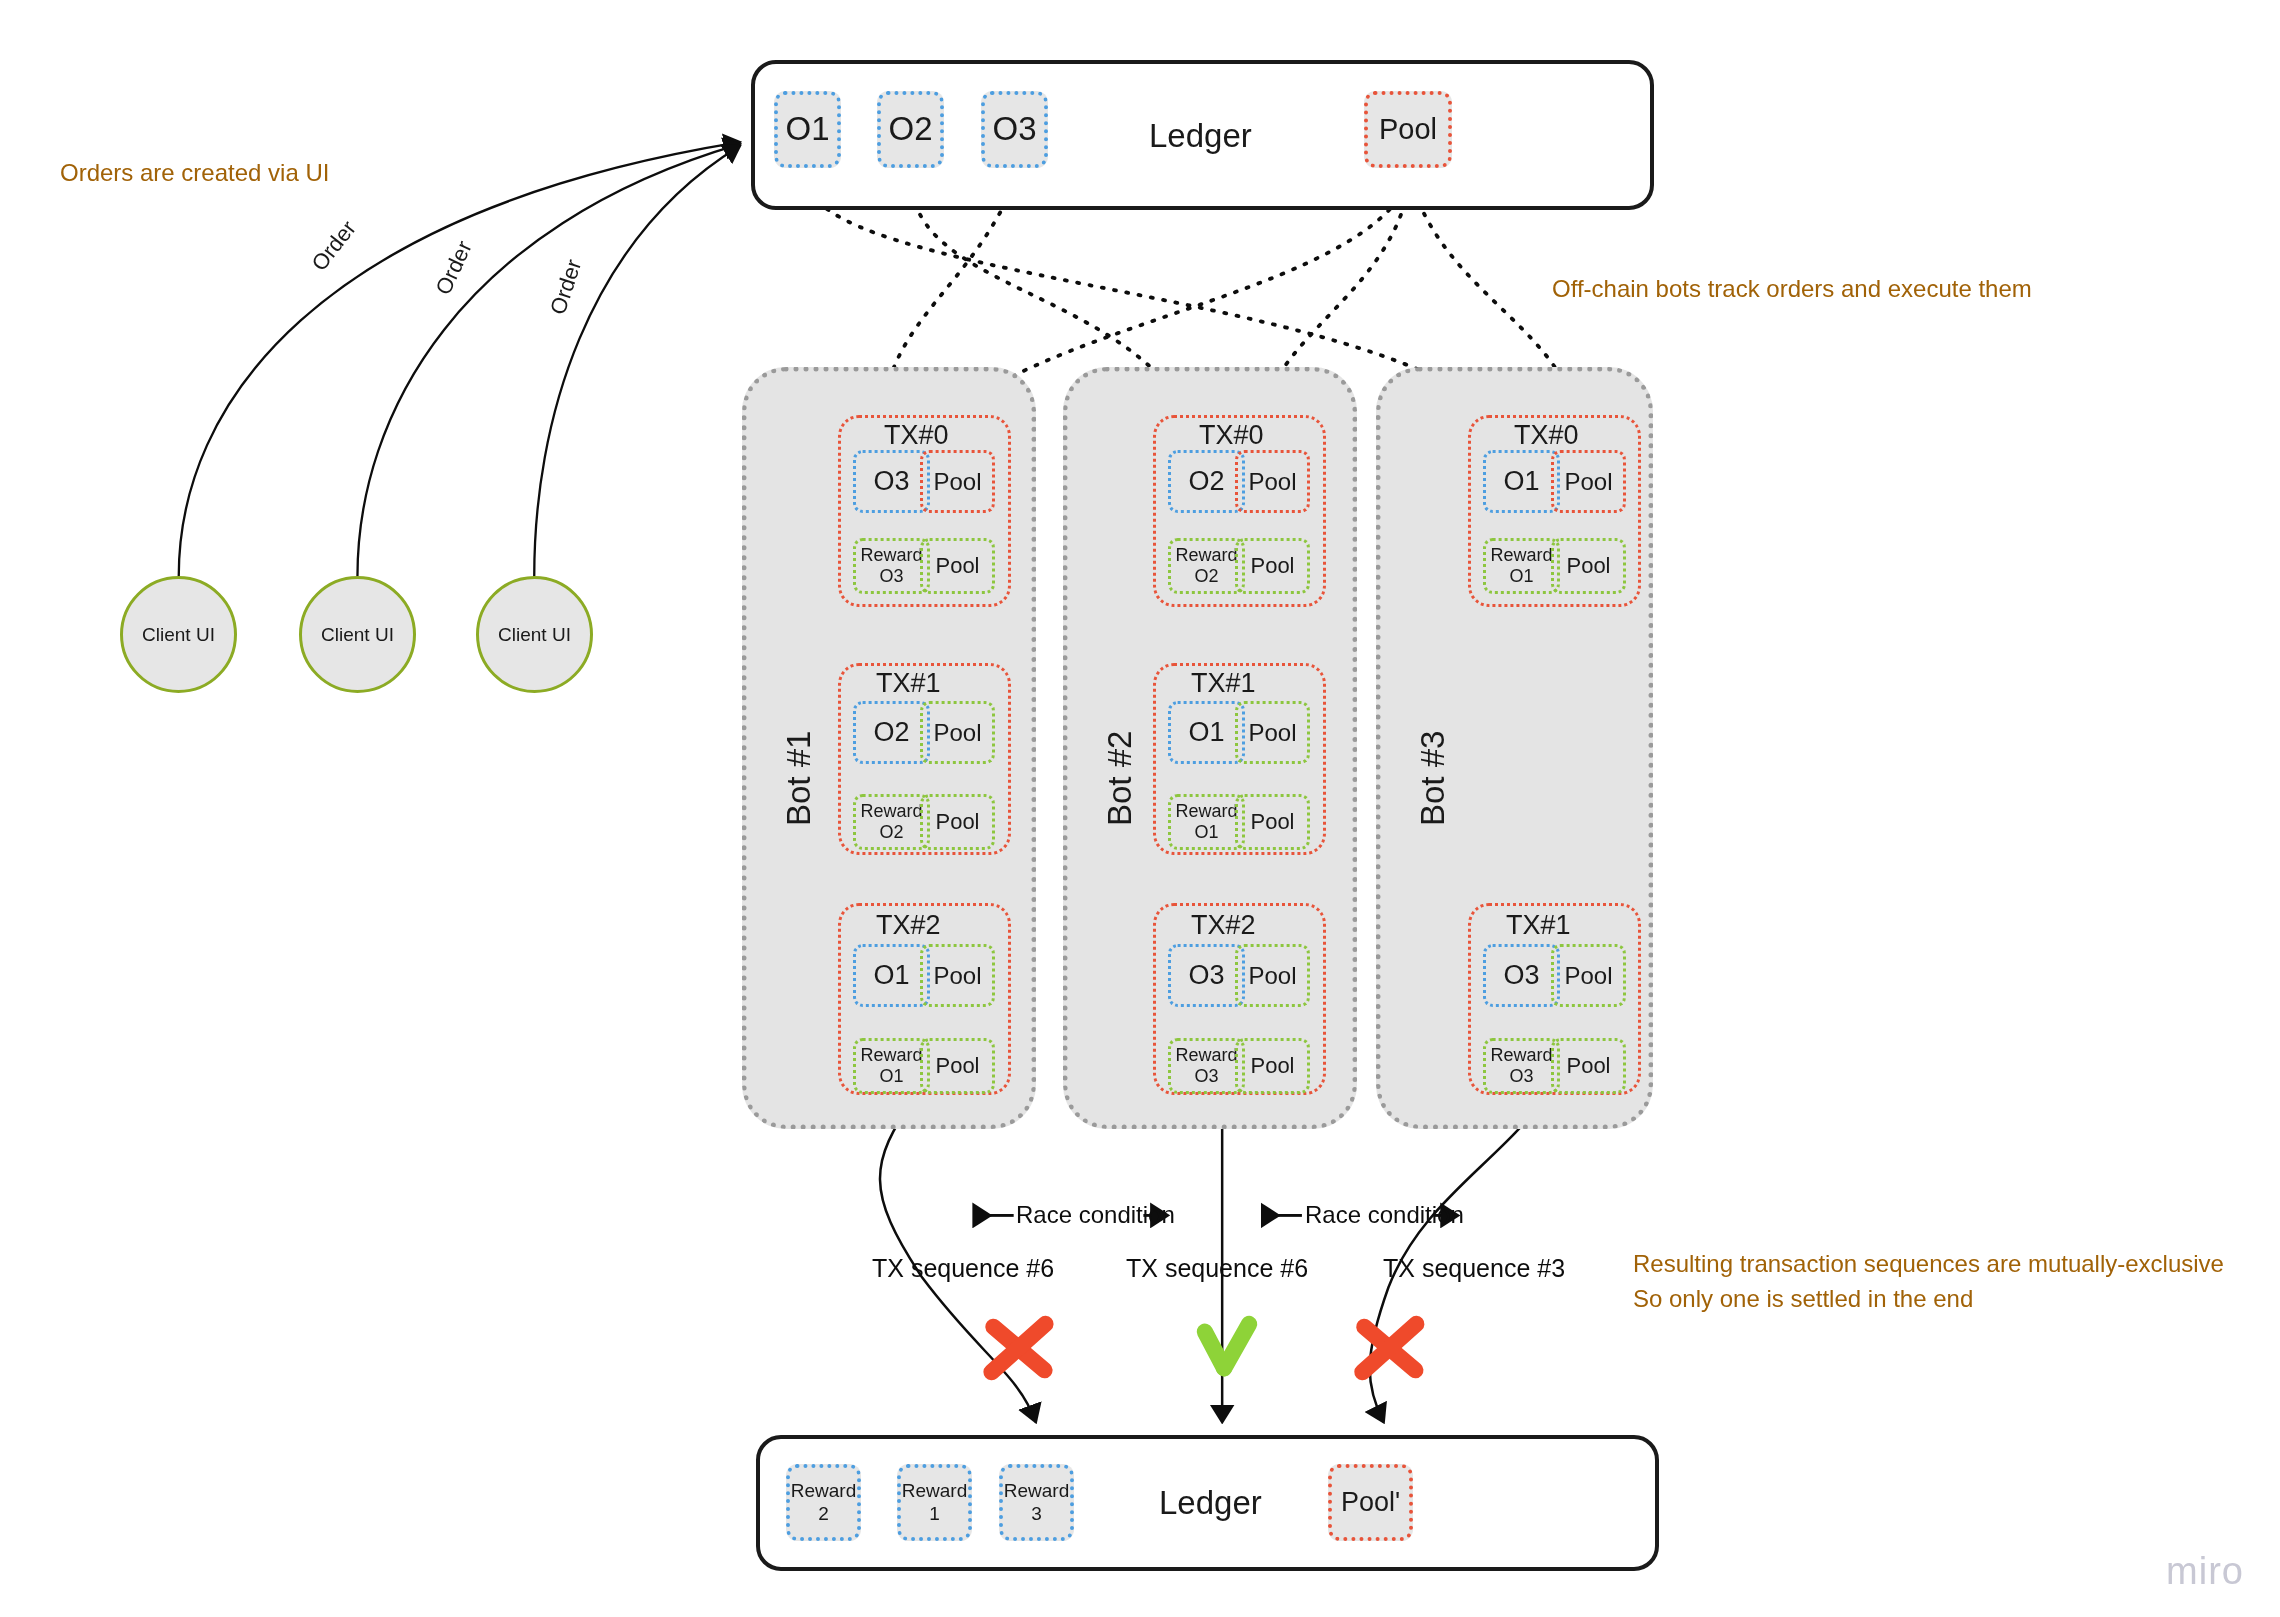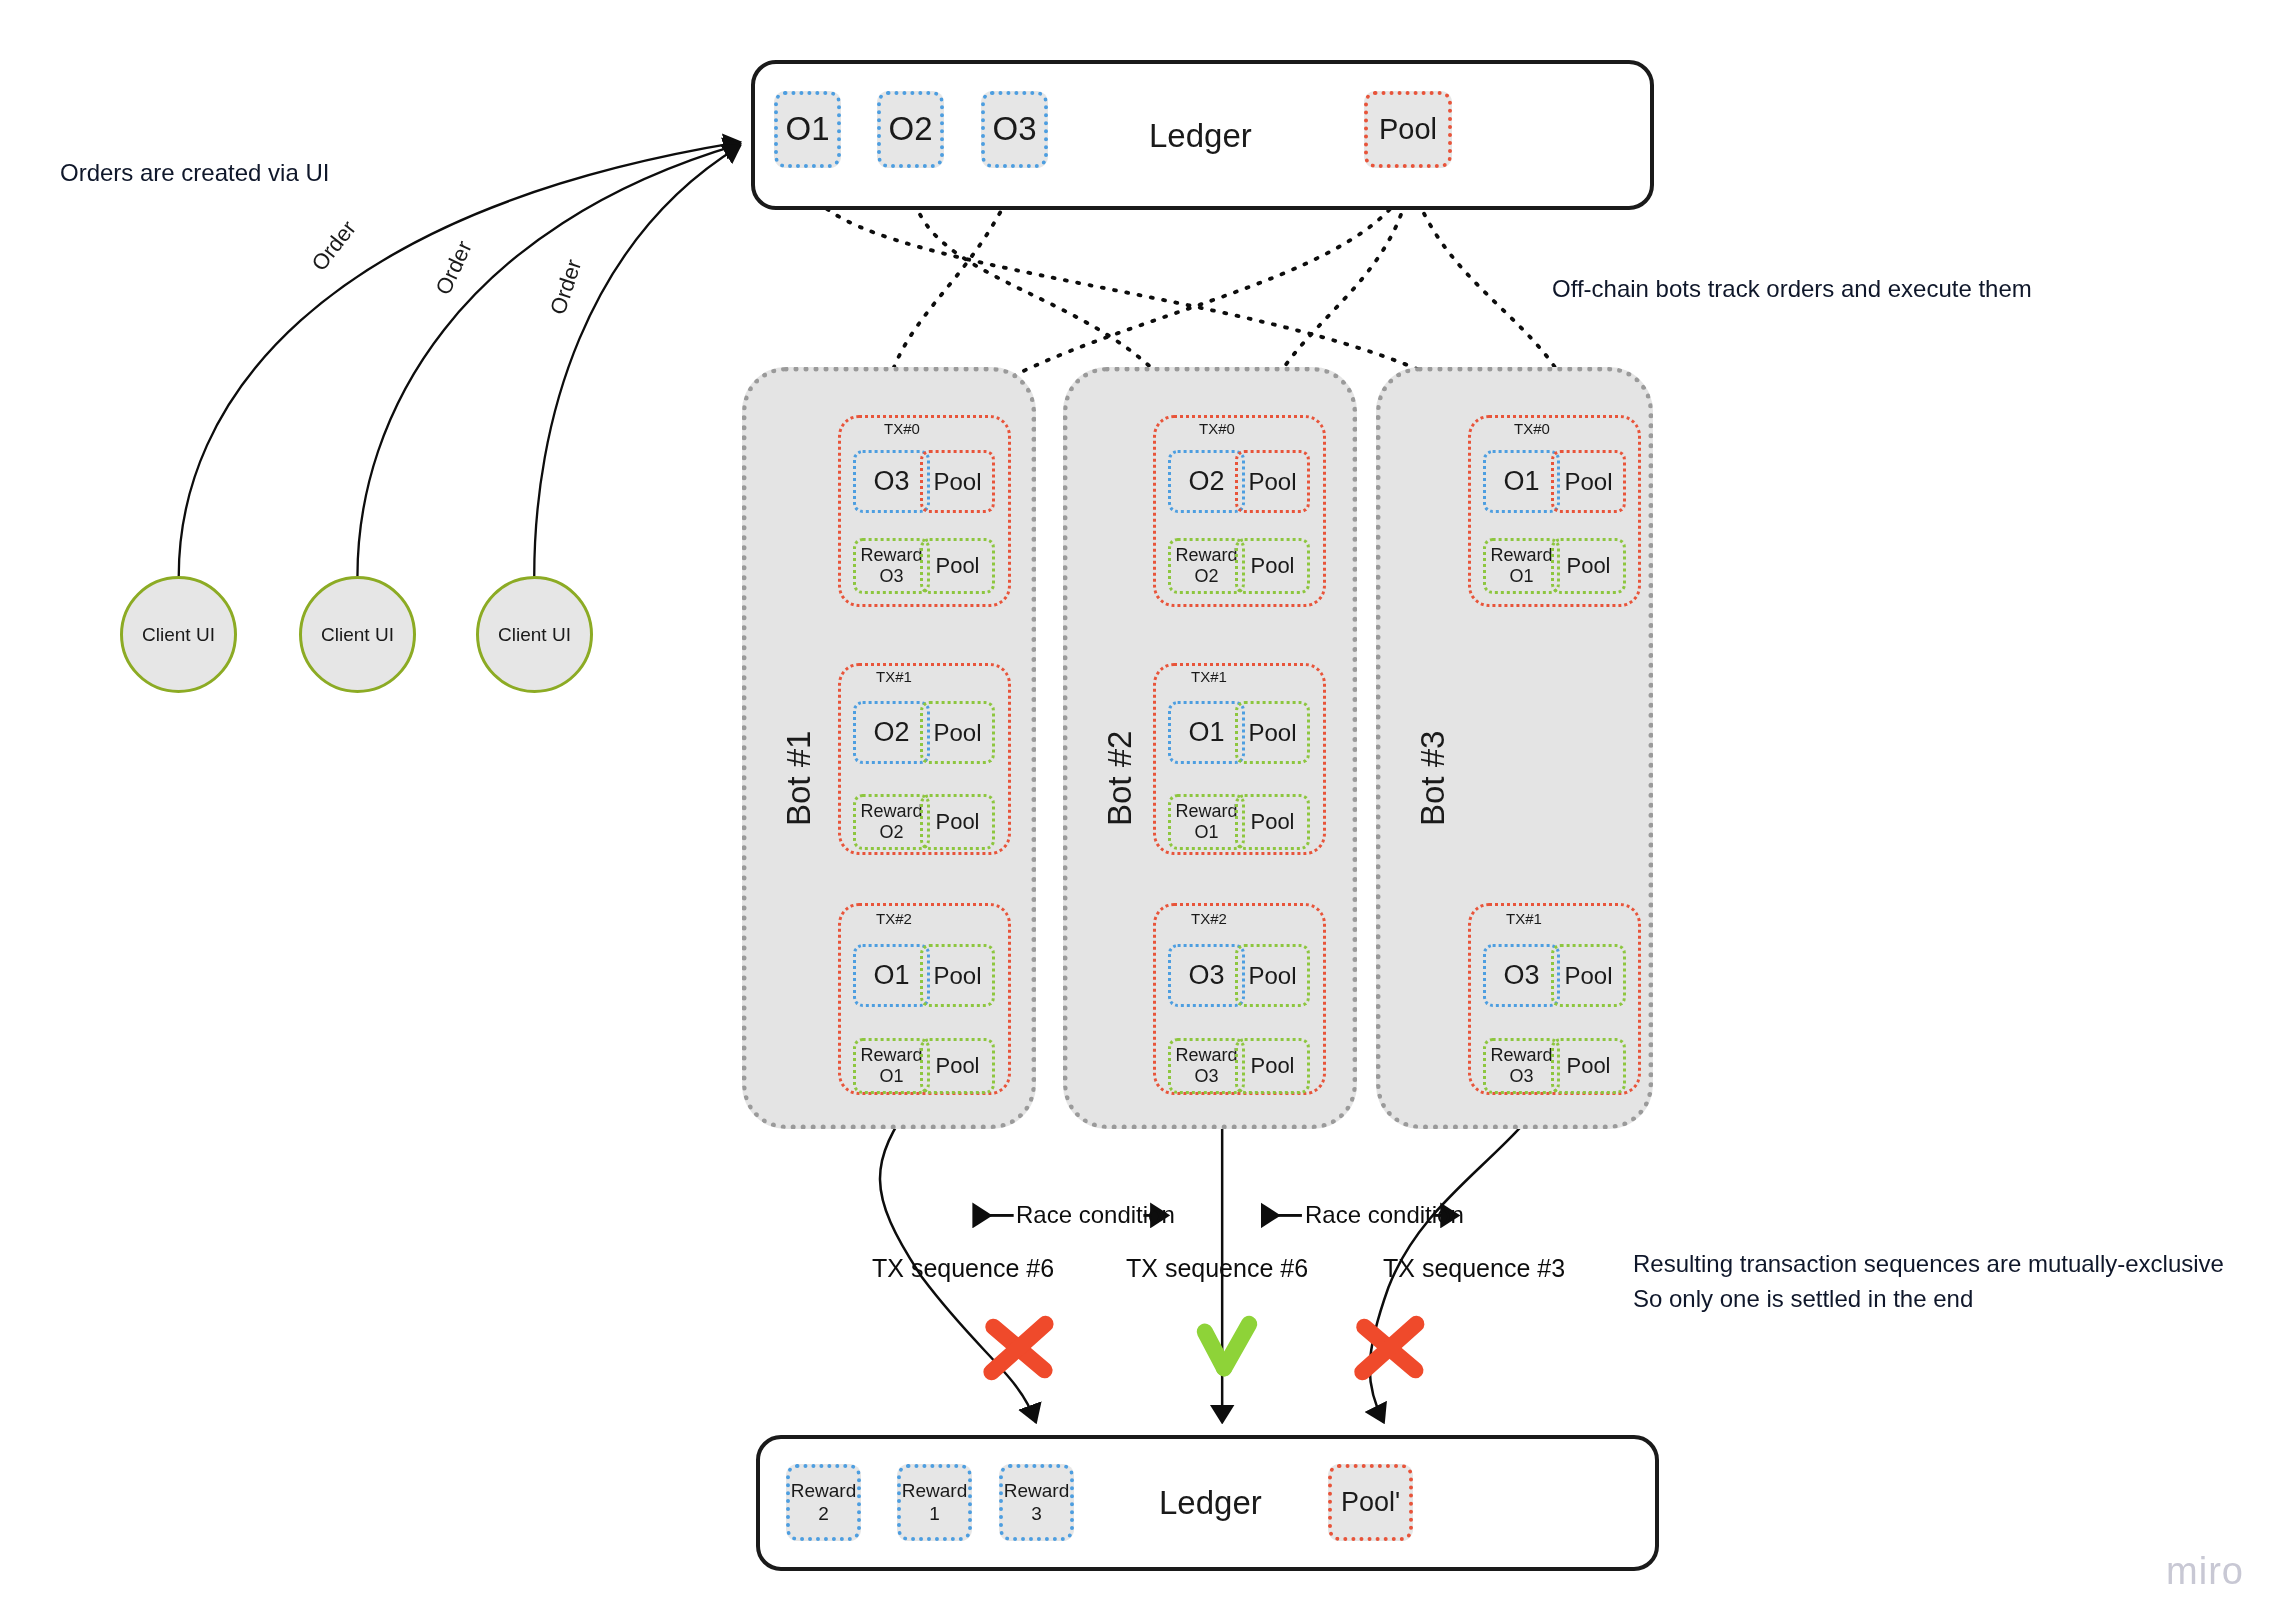--- a/index.html
+++ b/index.html
@@ -101,7 +101,7 @@
   
   .anno {
     position: absolute;
-    color: #0f172a;
+    color: #a16207;
     font-size: 24px;
     line-height: 1.45;
     white-space: pre-line;

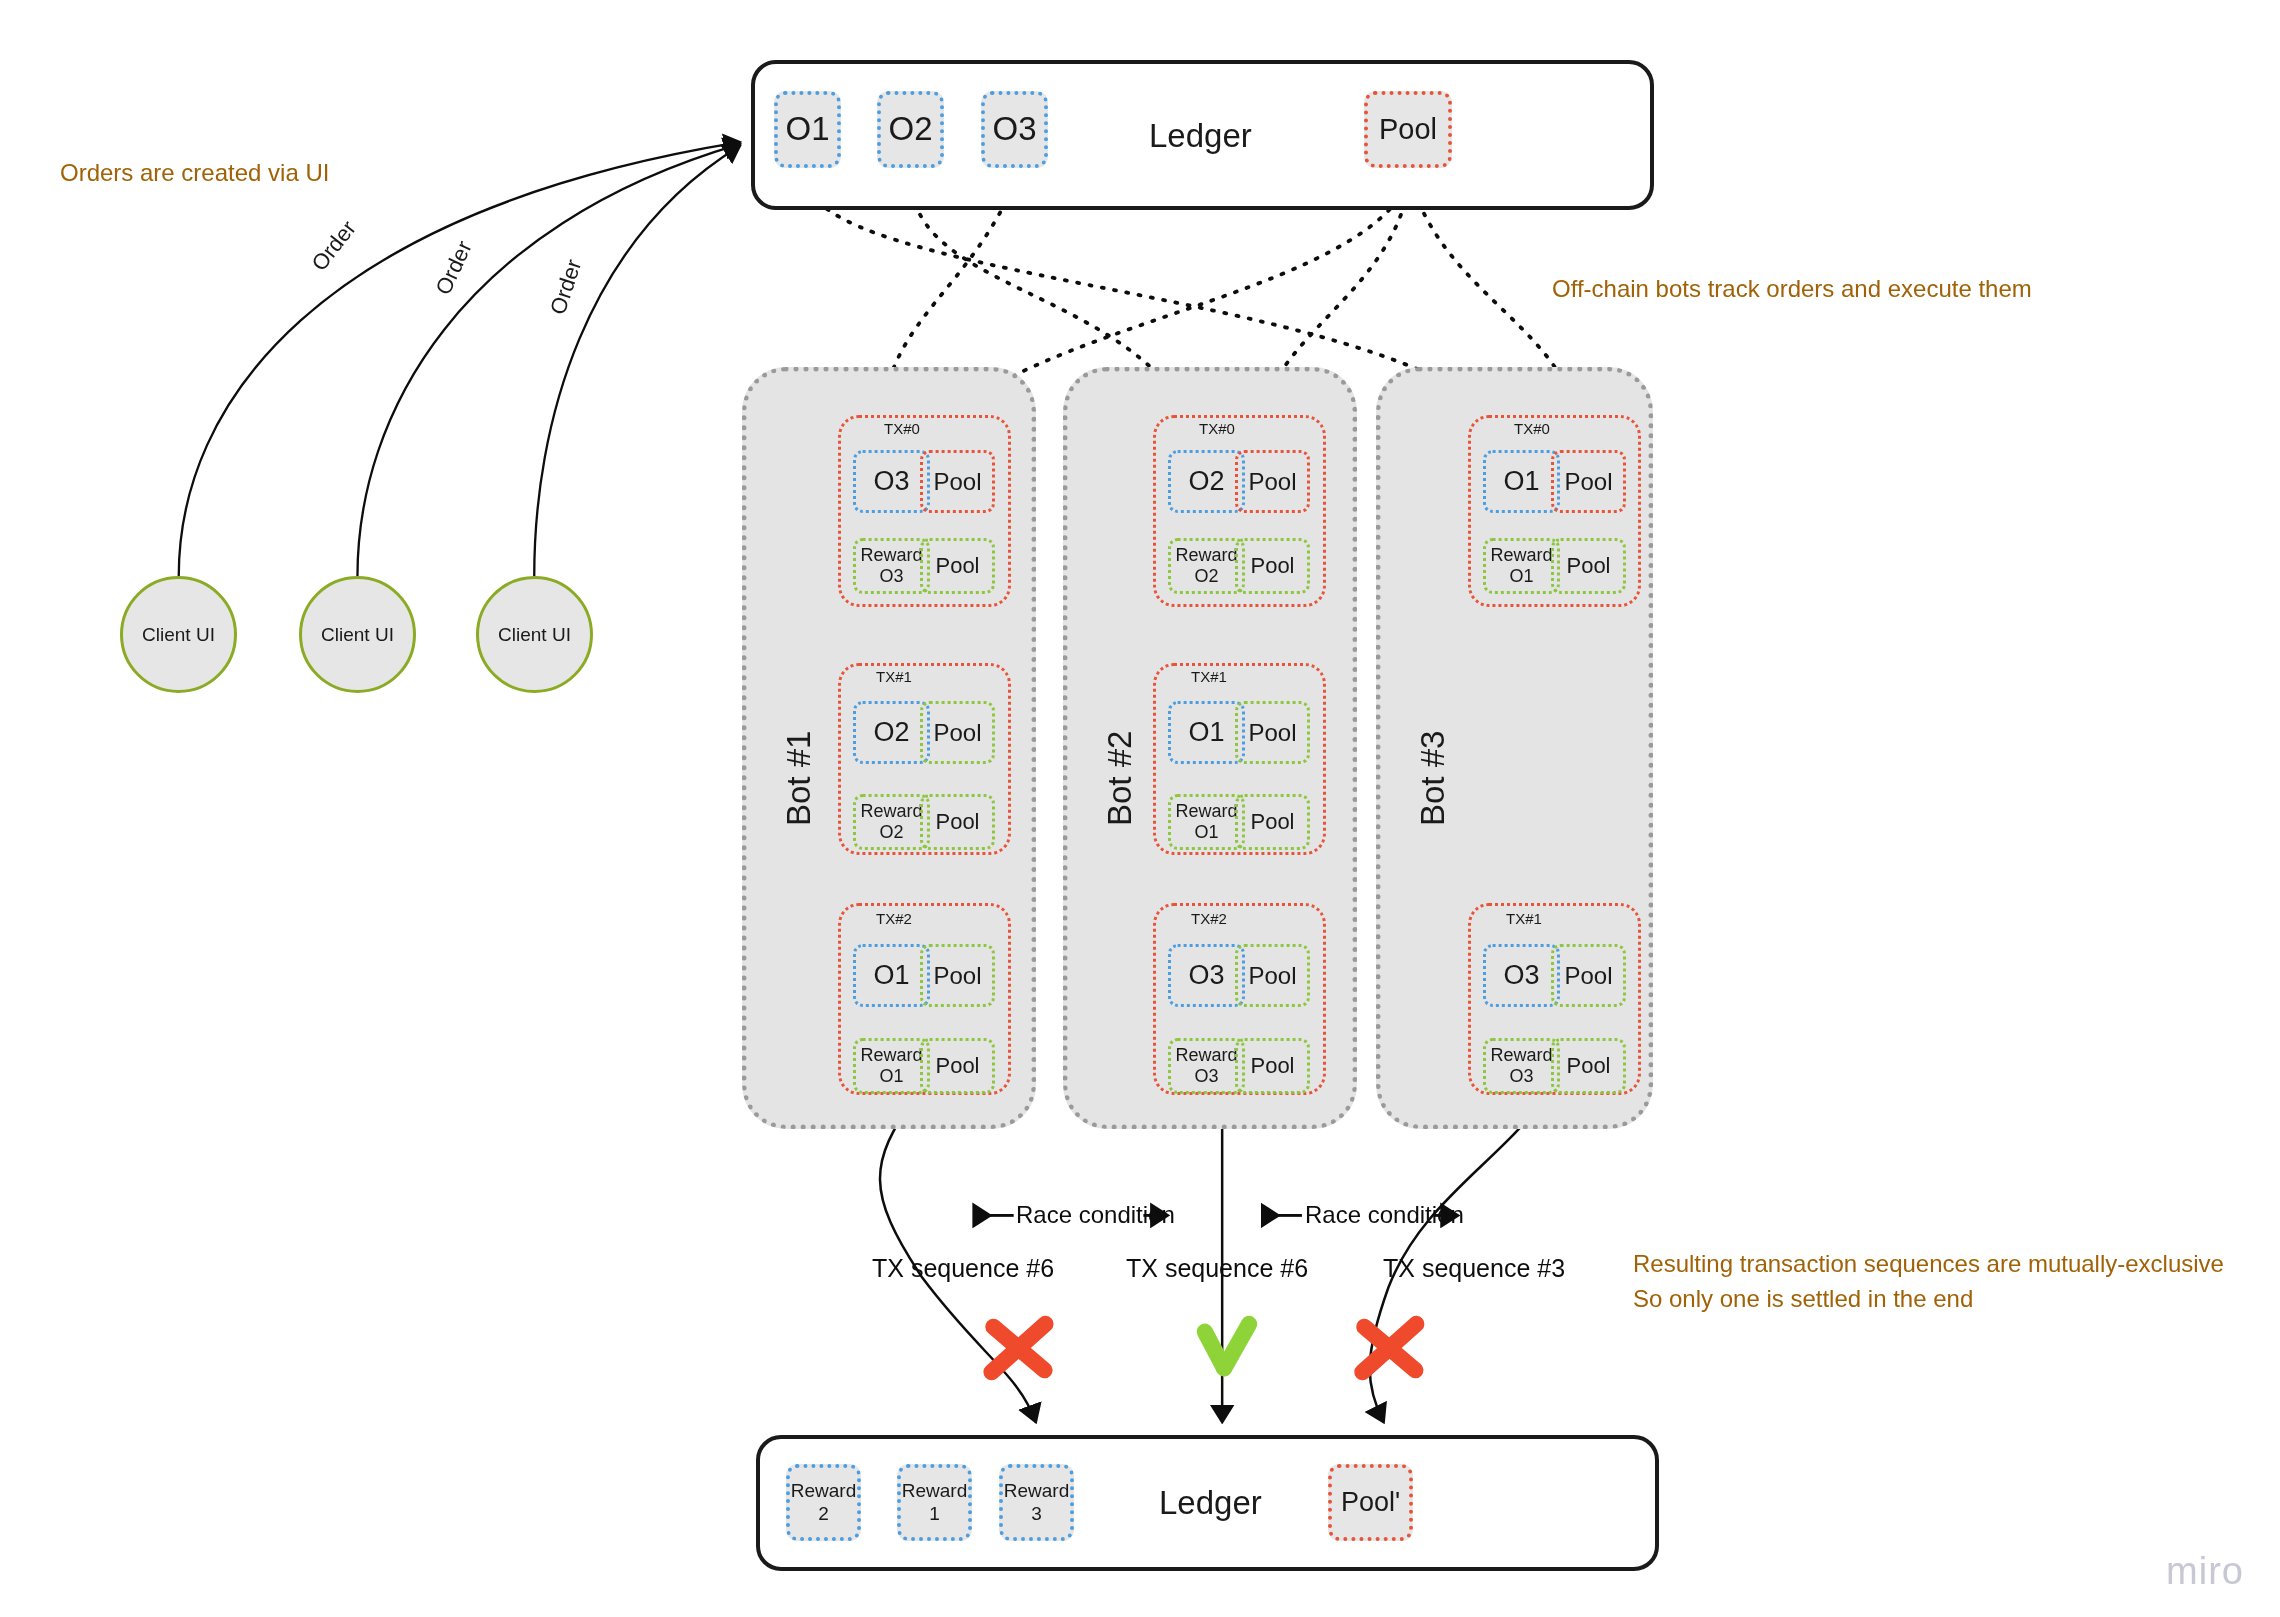--- a/index.html
+++ b/index.html
@@ -64,7 +64,7 @@
   }
   .tx-label {
     position: absolute;
-    font-size: 15px;
+    font-size: 27px;
     color: #1a1a1a;
     white-space: nowrap;
   }

